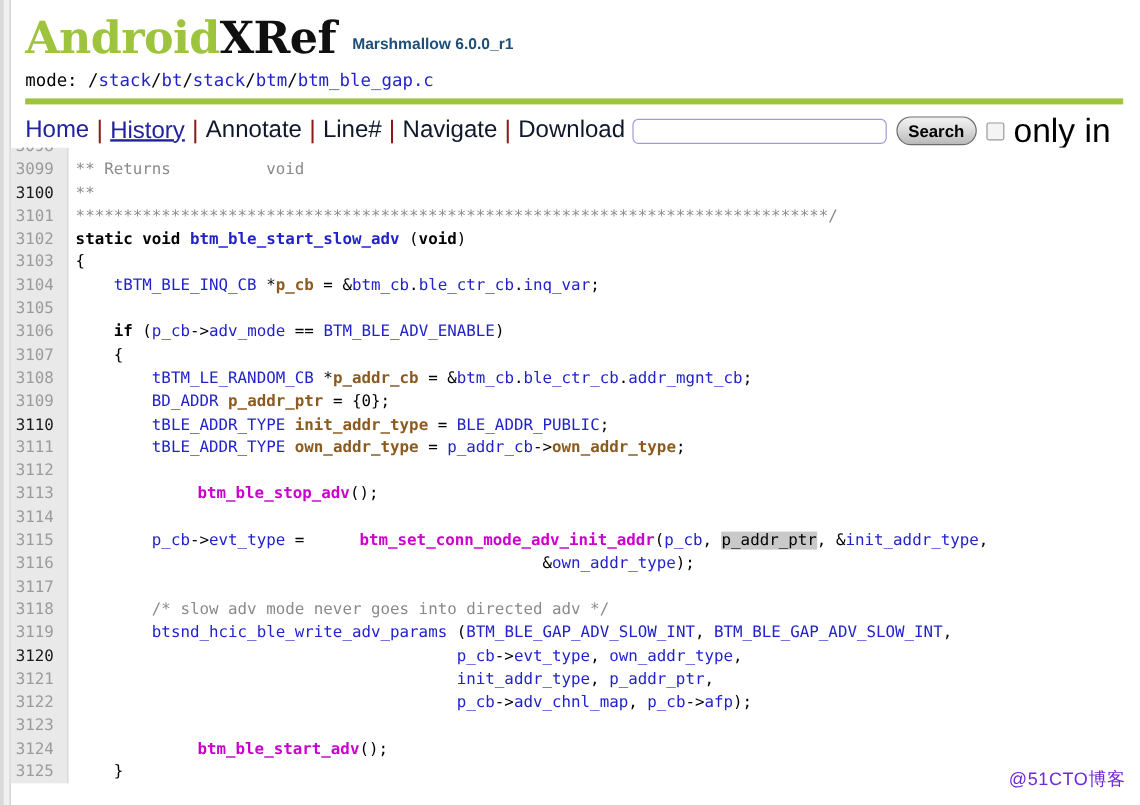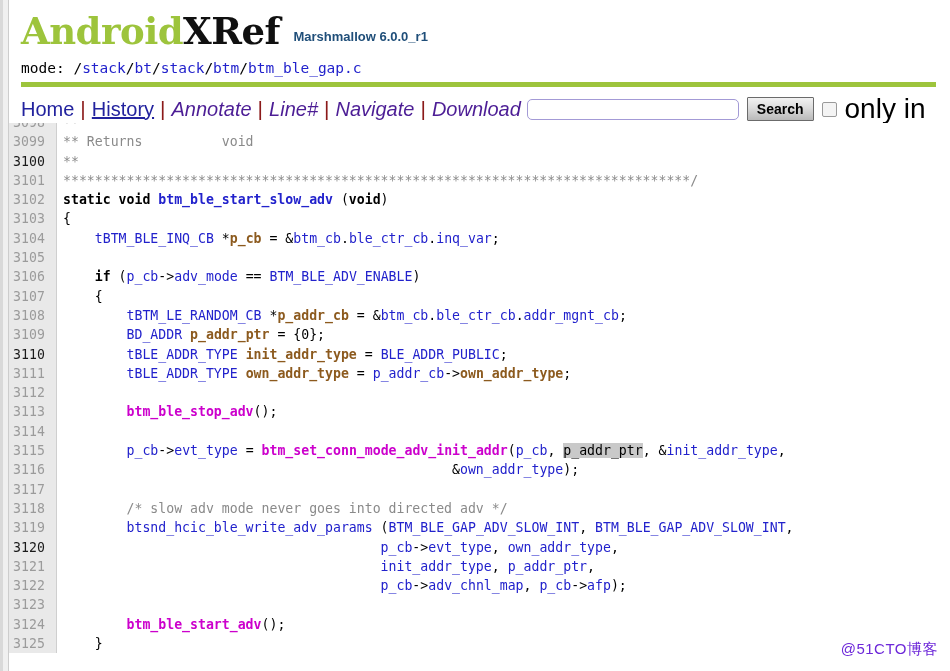--- a/index.html
+++ b/index.html
@@ -98,7 +98,7 @@
     text-decoration: none;
     vertical-align: middle;
   }
-  .navbar a.blue { color: #4c1d95; font-style: italic; }
+  .navbar a.blue { color: #0f172a; }
   .navbar a.underlined { text-decoration: underline; margin-top: 16px; }
   .navbar .pipe {
     font-family: "Liberation Sans", sans-serif;

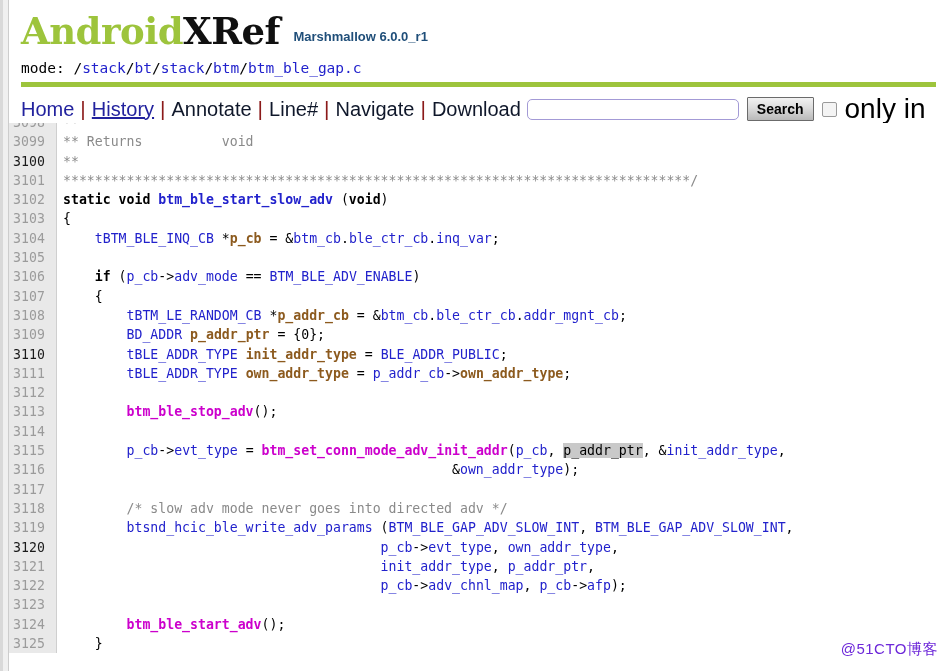--- a/index.html
+++ b/index.html
@@ -130,7 +130,7 @@
     height: 24px;
     padding: 0 9px;
     border: 1px solid #6b6b6b;
-    border-radius: 1px;
+    border-radius: 12px;
     background: linear-gradient(180deg, #f2f2f2 0%, #dcdcdc 45%, #b9b9b9 100%);
     font-family: "Liberation Sans", sans-serif;
     font-size: 14px;

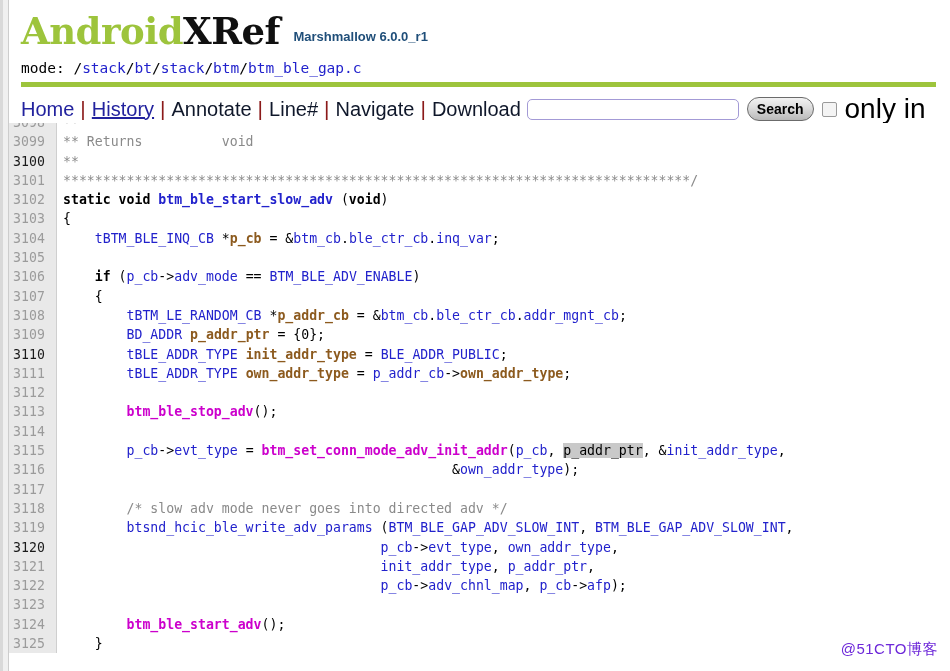--- a/index.html
+++ b/index.html
@@ -206,7 +206,7 @@
   .t-kw   { color: #000000; font-weight: bold; }
   .t-typ  { color: #2222cc; }
   .t-var  { color: #8c5a1e; font-weight: bold; }
-  .t-fn   { color: #cc00cc; font-weight: bold; }
+  .t-fn   { color: #cc00cc; font-weight: bold; margin-left: 38px; }
   .t-fnb  { color: #2222cc; font-weight: bold; }
   .t-id   { color: #2222cc; }
   .t-pl   { color: #000000; }

